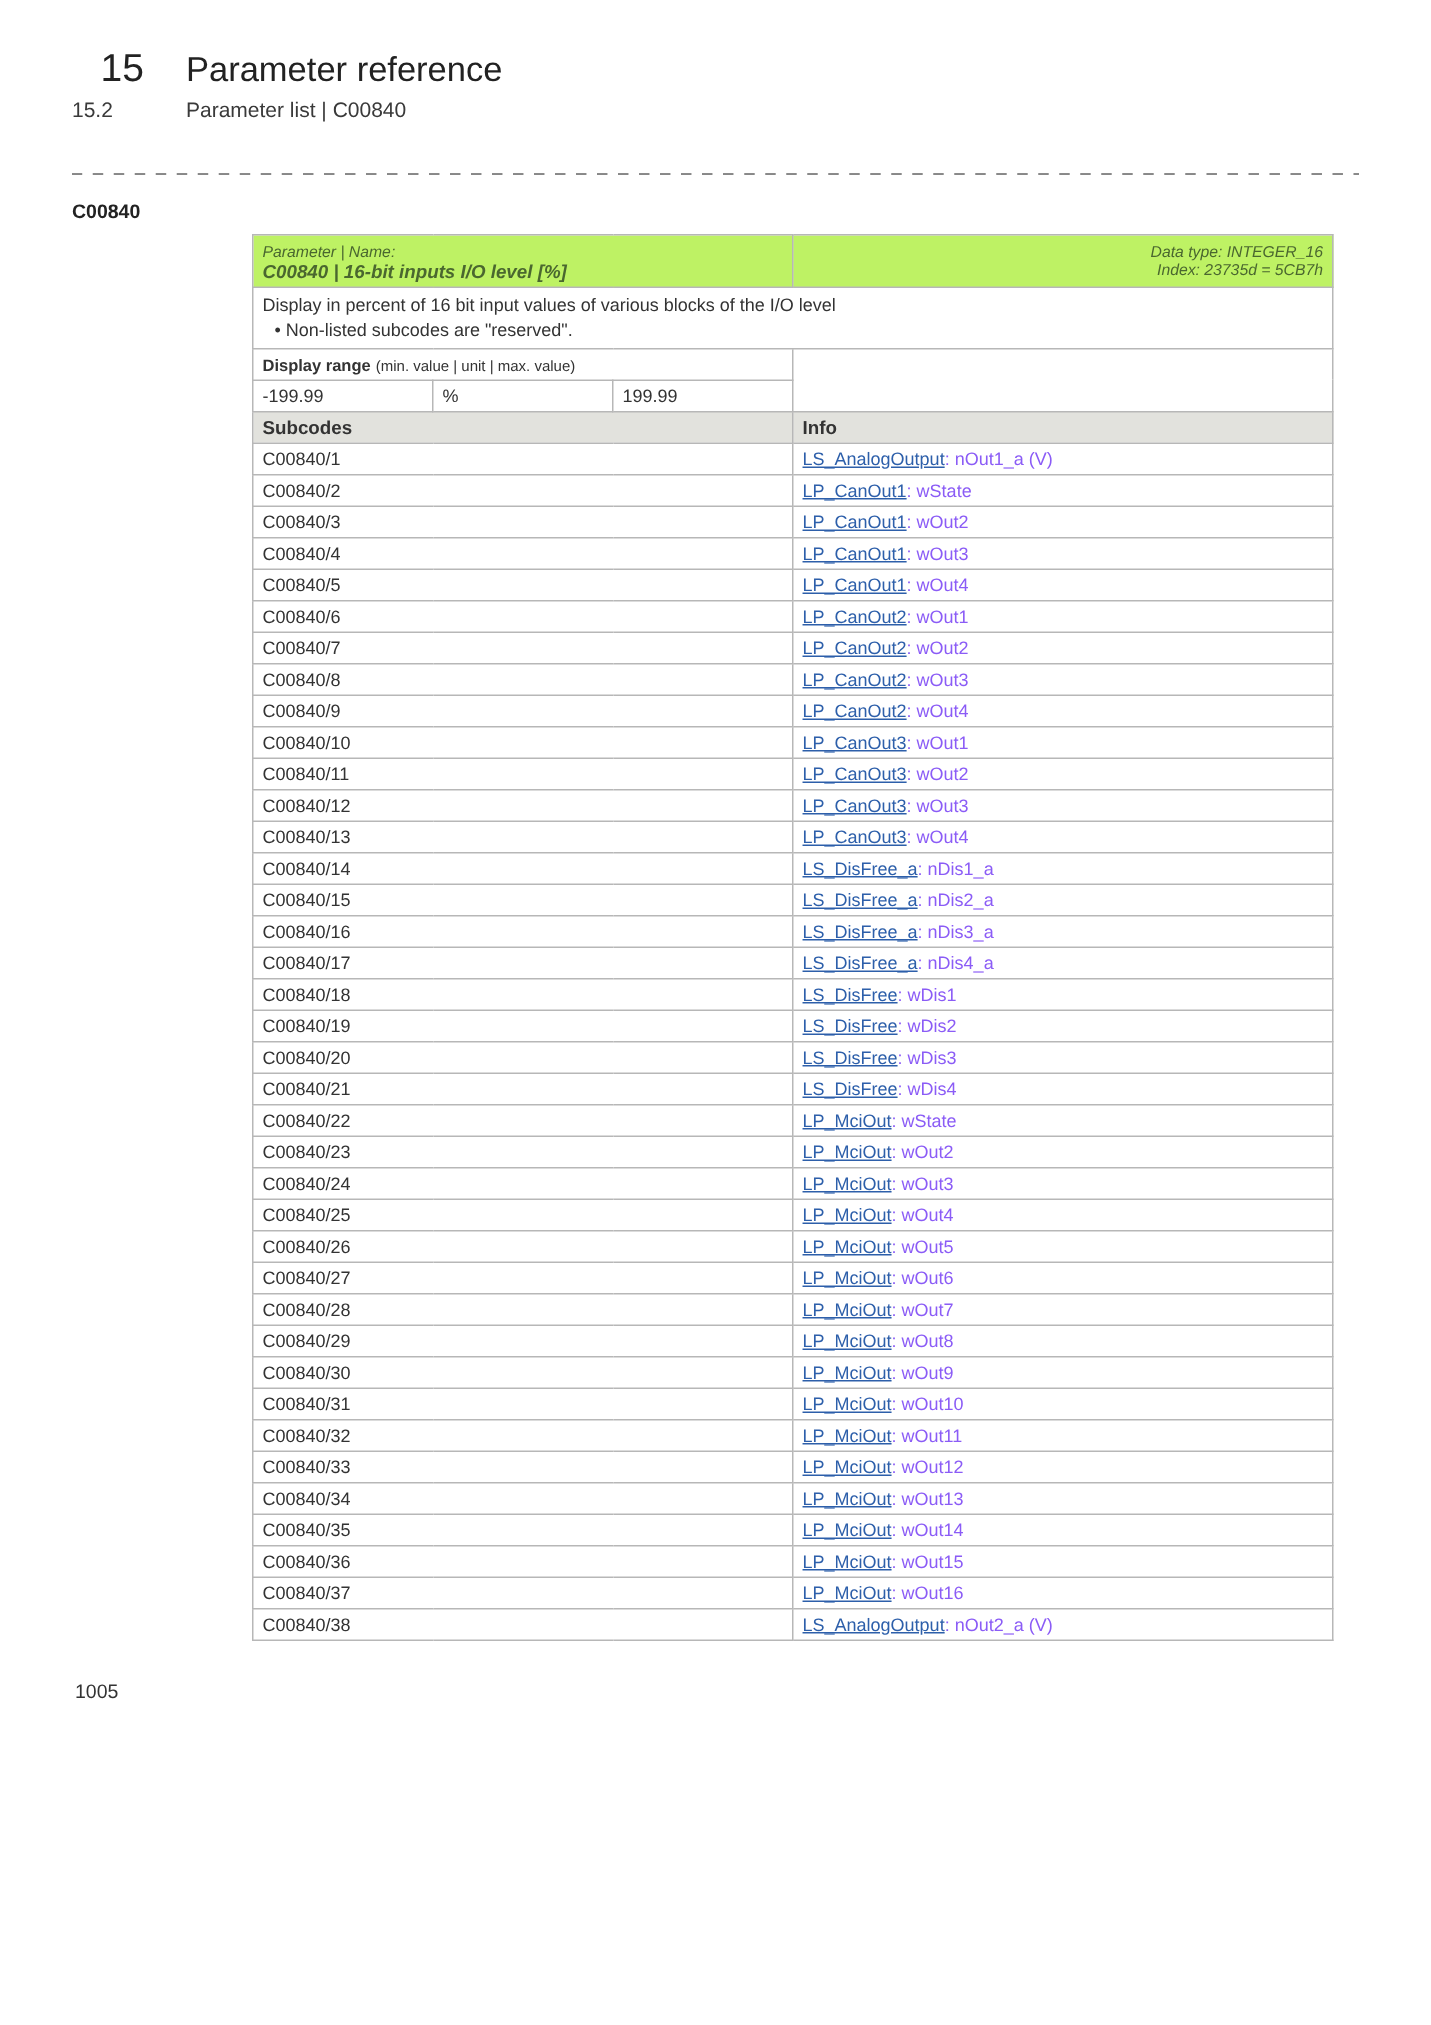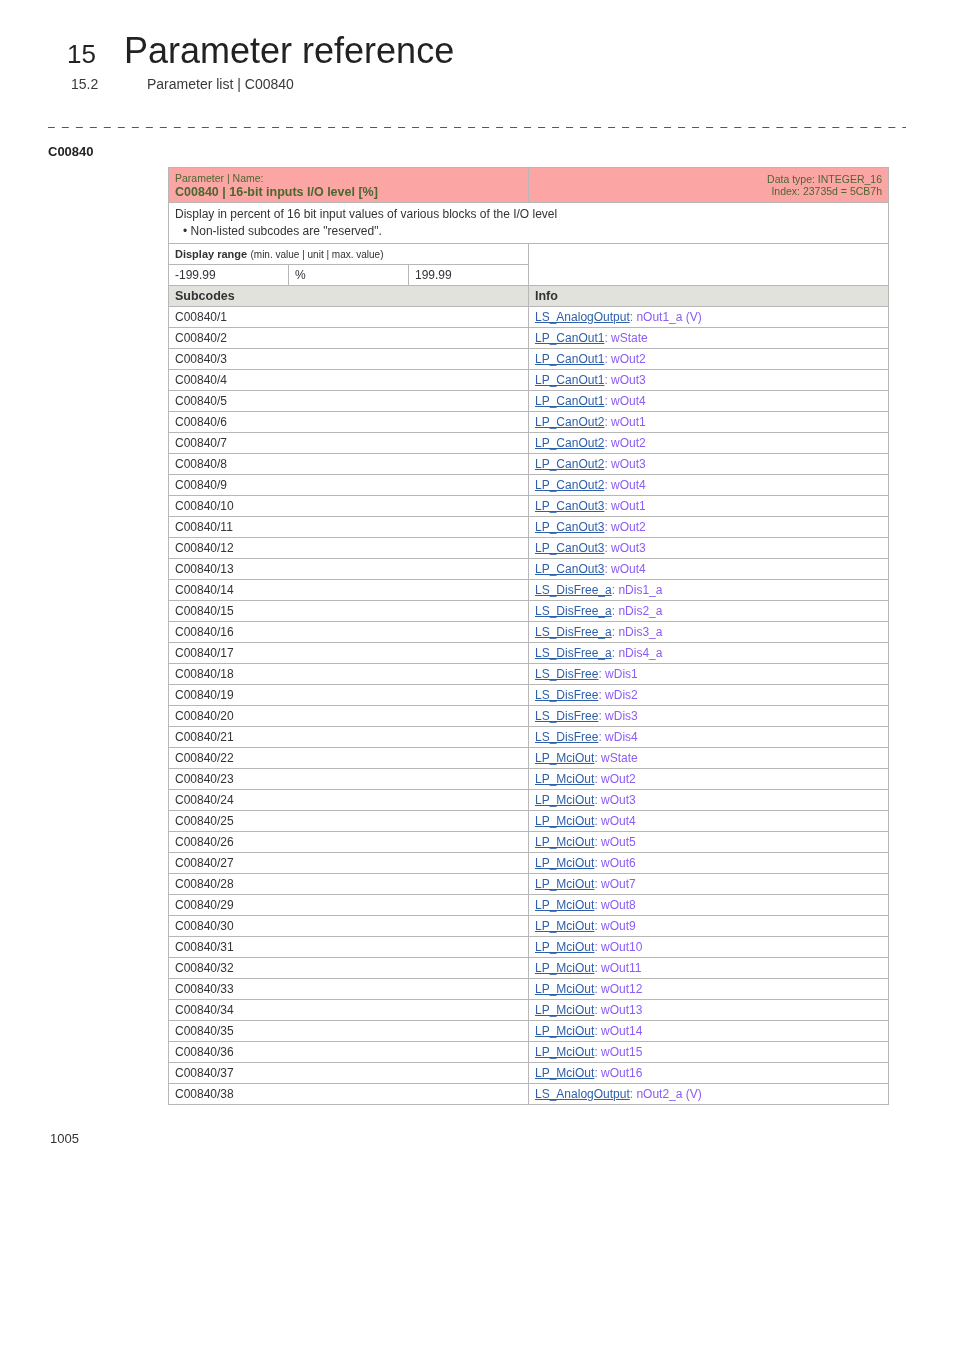--- a/index.html
+++ b/index.html
@@ -27,7 +27,7 @@
     min-width: 48px;
   }
   .chapter-title {
-    font-size: 36px;
+    font-size: 23px;
     font-weight: 400;
     color: #222;
   }

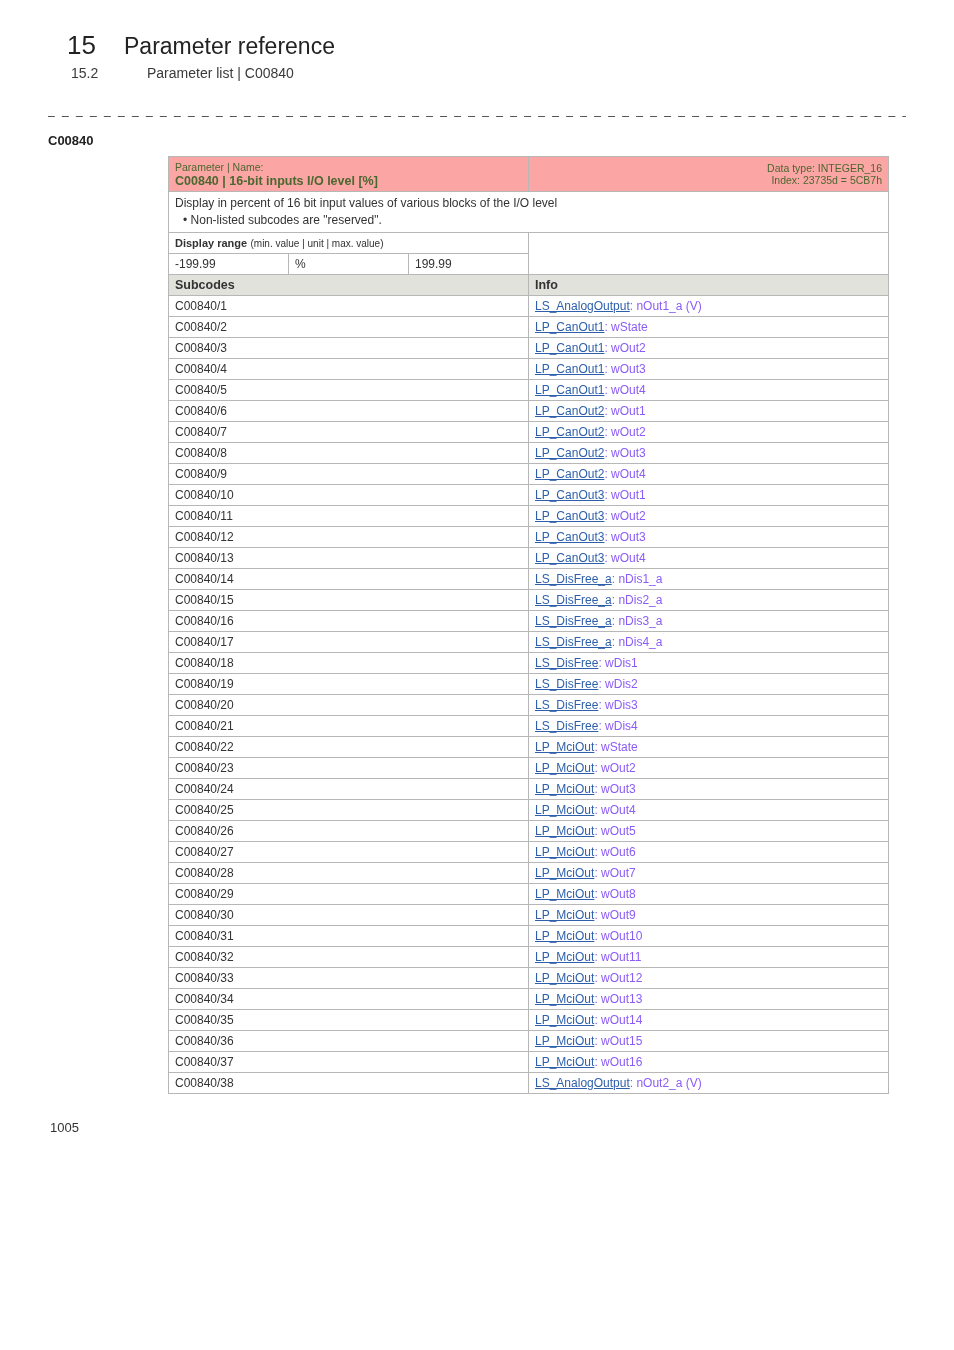--- a/index.html
+++ b/index.html
@@ -36,7 +36,6 @@
     align-items: baseline;
     gap: 28px;
     margin-top: 4px;
-    margin-left: 23px;
   }
   .sub-number {
     font-size: 14px;

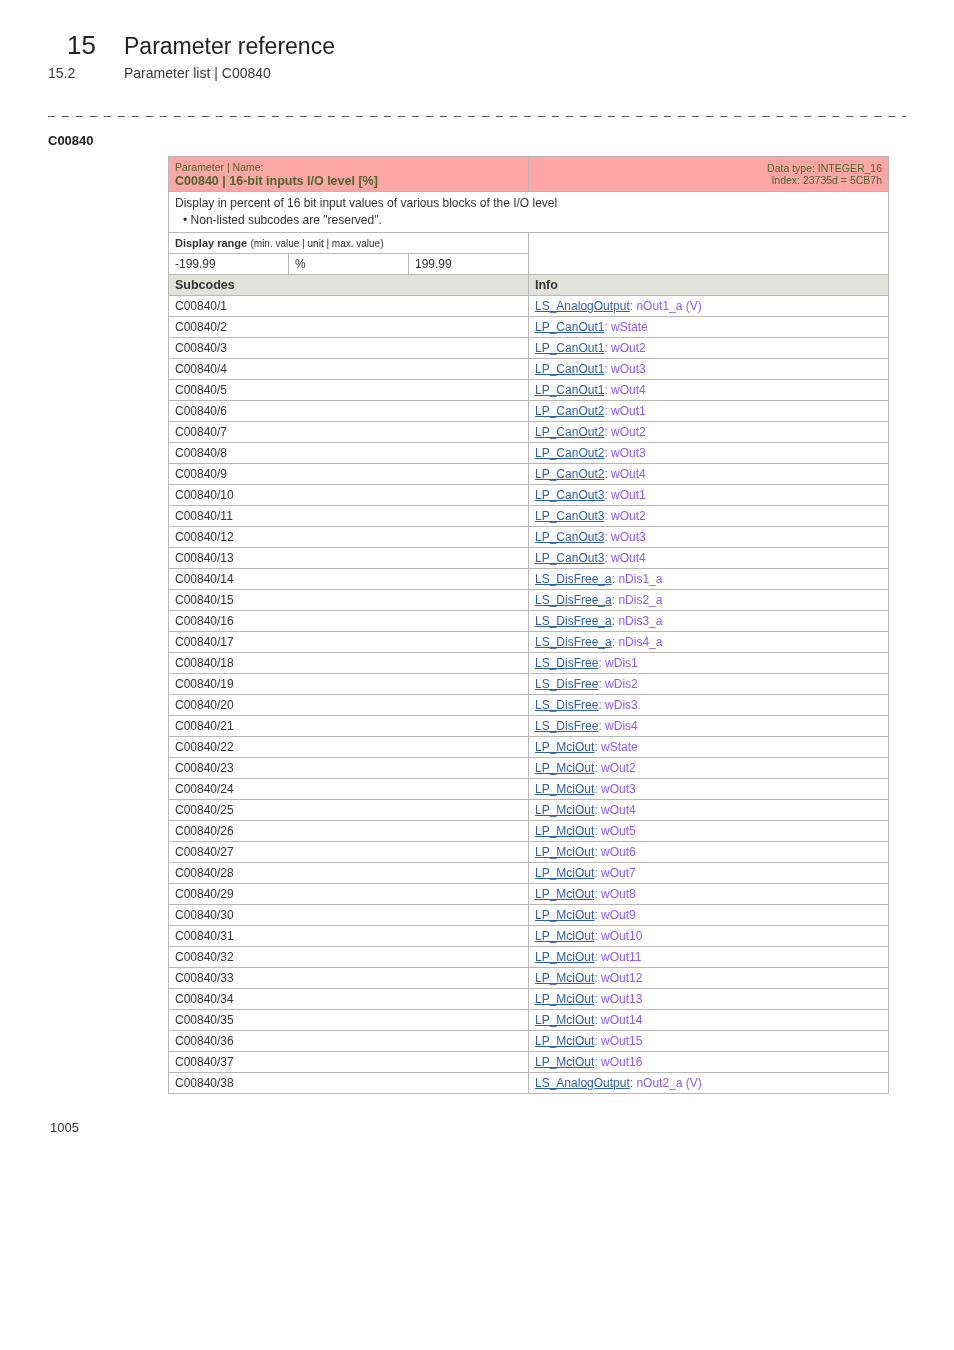--- a/index.html
+++ b/index.html
@@ -82,7 +82,8 @@
 
   
   .green-header td {
-    background: #fca5a5;
+    background: #bef264;
+    font-style: italic;
   }
   .param-label {
     font-size: 10.5px;

